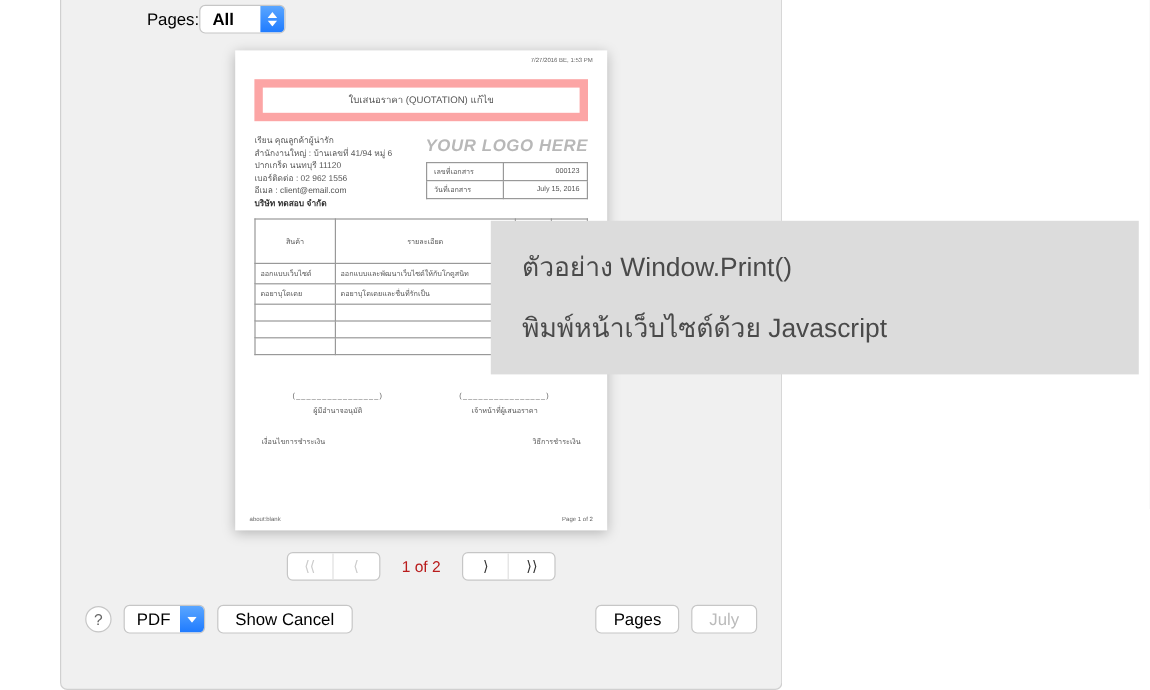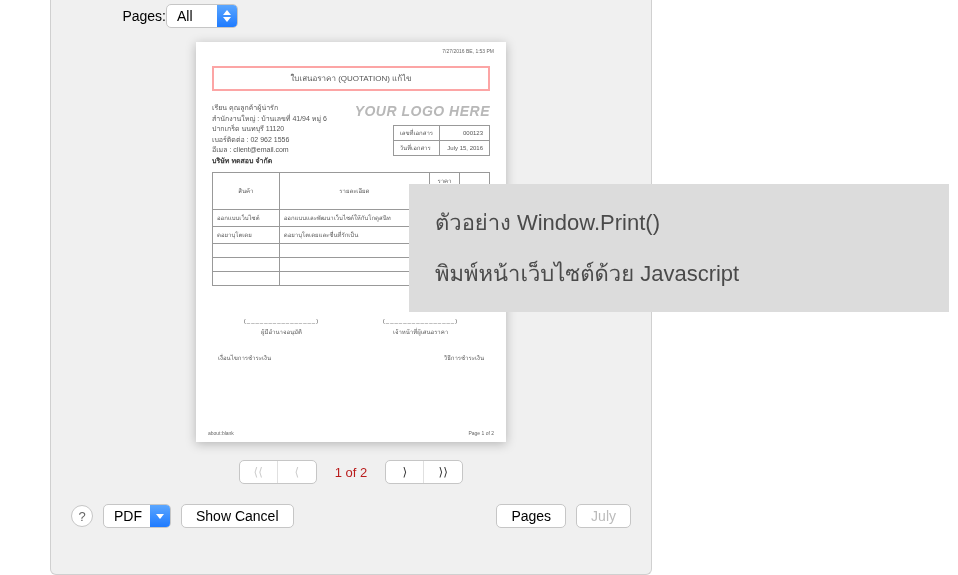--- a/index.html
+++ b/index.html
@@ -47,6 +47,7 @@
       min-width: 50px;
       display: flex;
       align-items: center;
+      font-weight: bold;
     }
     .select-arrows {
       width: 20px;

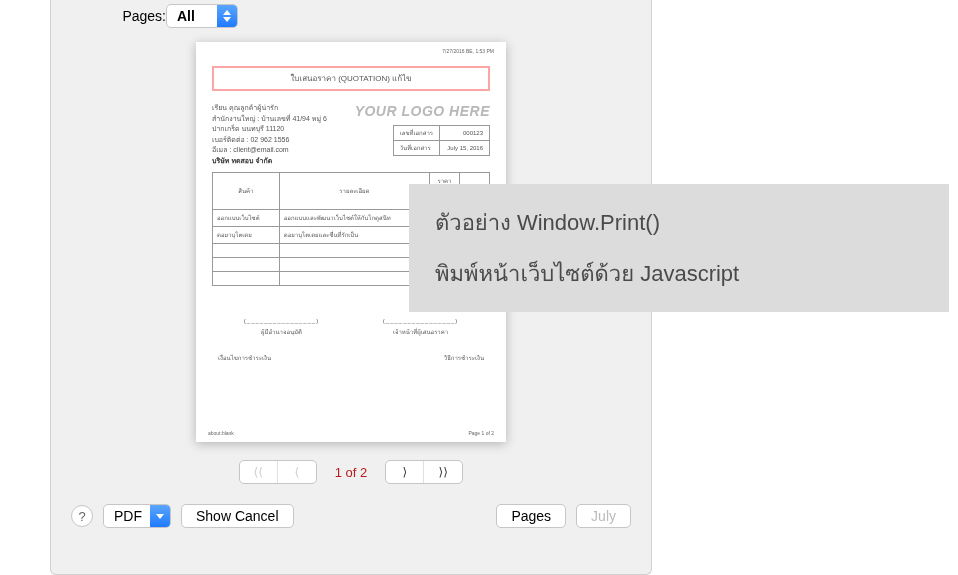--- a/index.html
+++ b/index.html
@@ -78,7 +78,7 @@
     .doc-footer-l { position: absolute; bottom: 6px; left: 12px; font-size: 5px; color: #666; }
     .doc-footer-r { position: absolute; bottom: 6px; right: 12px; font-size: 5px; color: #666; }
     .doc-title-box {
-      border: 2px solid #fca5a5;
+      border: 7px solid #fca5a5;
       text-align: center;
       font-size: 8px;
       padding: 4px 0;

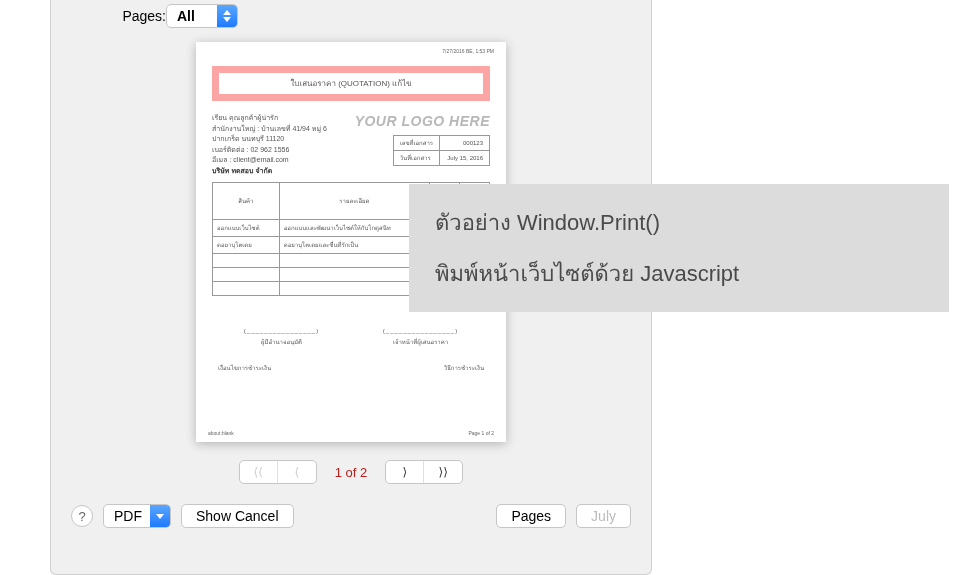--- a/index.html
+++ b/index.html
@@ -93,7 +93,7 @@
     .doc-addr { font-size: 7px; color: #555; line-height: 1.5; }
     .doc-addr .bold { font-weight: bold; color: #333; }
     .doc-logo { font-size: 14px; font-style: italic; font-weight: 800; color: #b8b8b8; letter-spacing: 0.5px; }
-    .doc-right { display: flex; flex-direction: column; align-items: flex-end; gap: 6px; }
+    .doc-right { display: flex; flex-direction: column; gap: 6px; }
     .mini-table {
       border-collapse: collapse;
       font-size: 6px;

